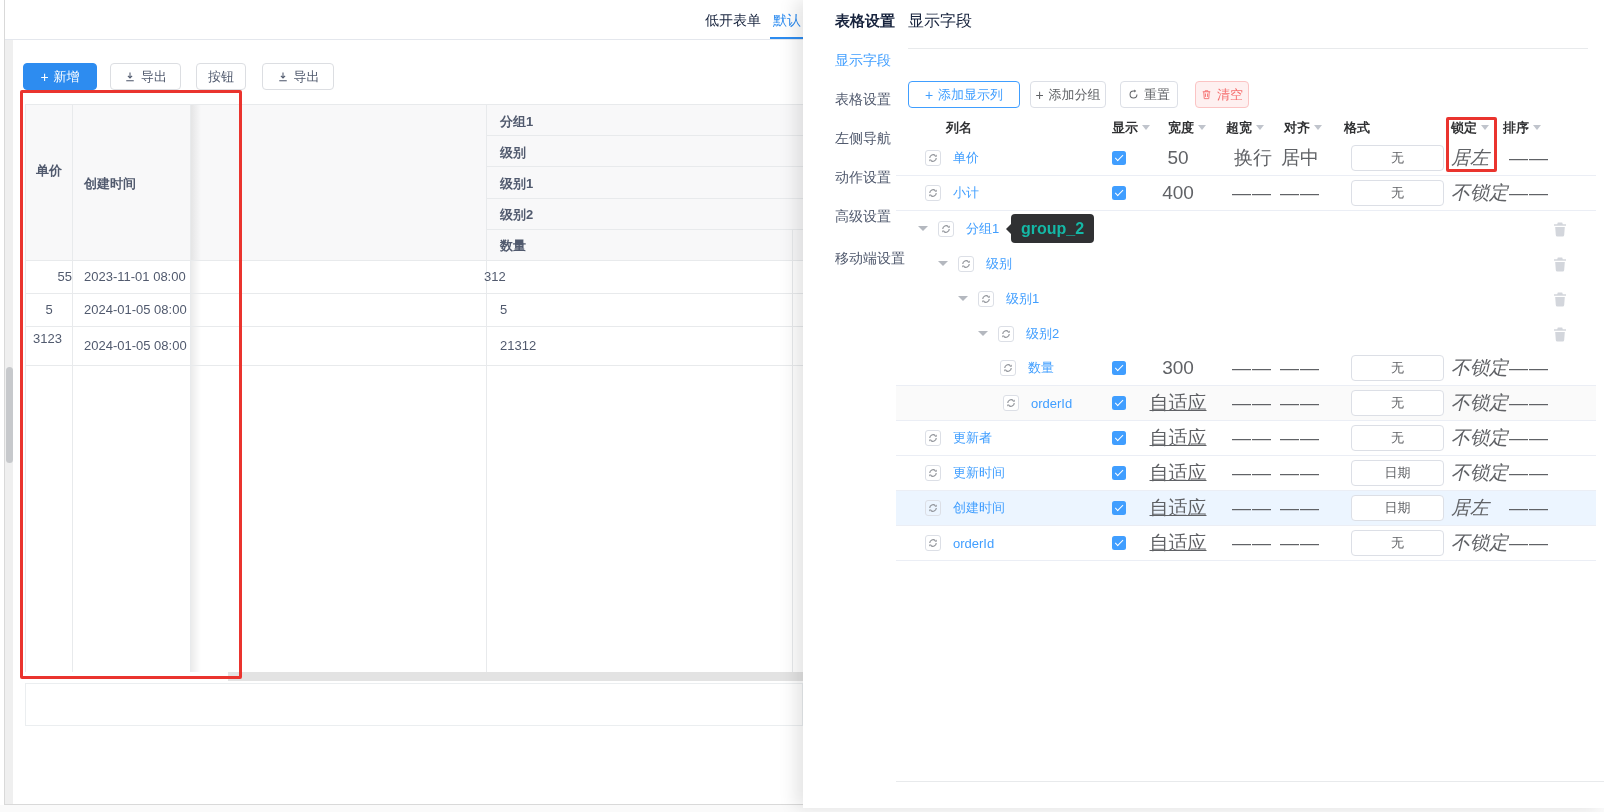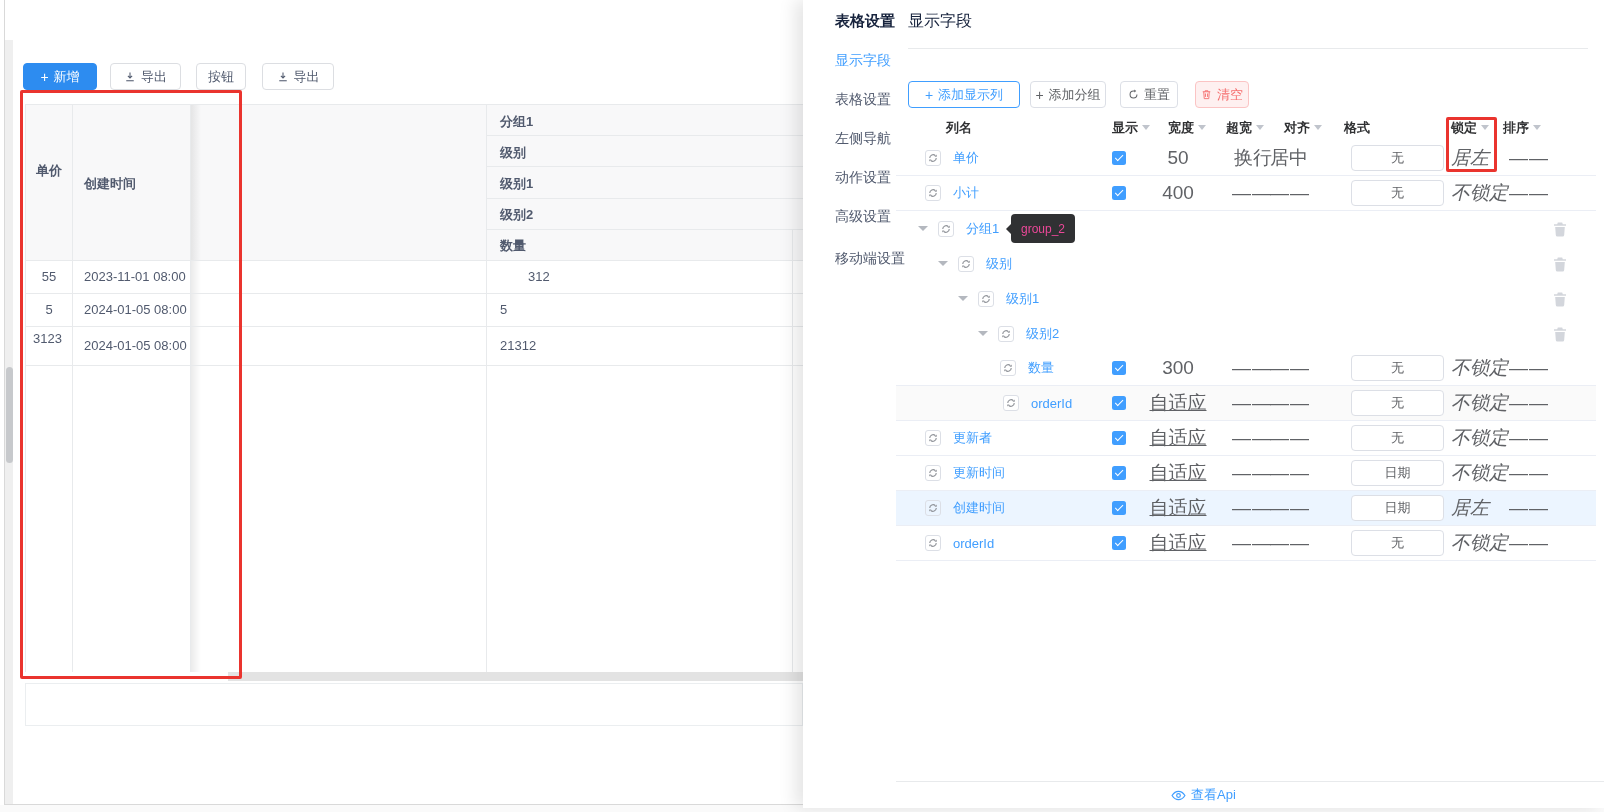--- a/index.html
+++ b/index.html
@@ -100,6 +100,11 @@
   <div class="abs vscroll-track"></div>
   <div class="abs vscroll-thumb"></div>
 
+  <div class="abs tabbar">
+    <span class="tab" style="left:700px">低开表单</span>
+    <span class="tab active" style="left:768px">默认</span>
+    <span class="tab-underline"></span>
+  </div>
 
   <div class="abs btn primary" style="left:23px;top:63px;width:74px">
     <span class="plus">+</span>

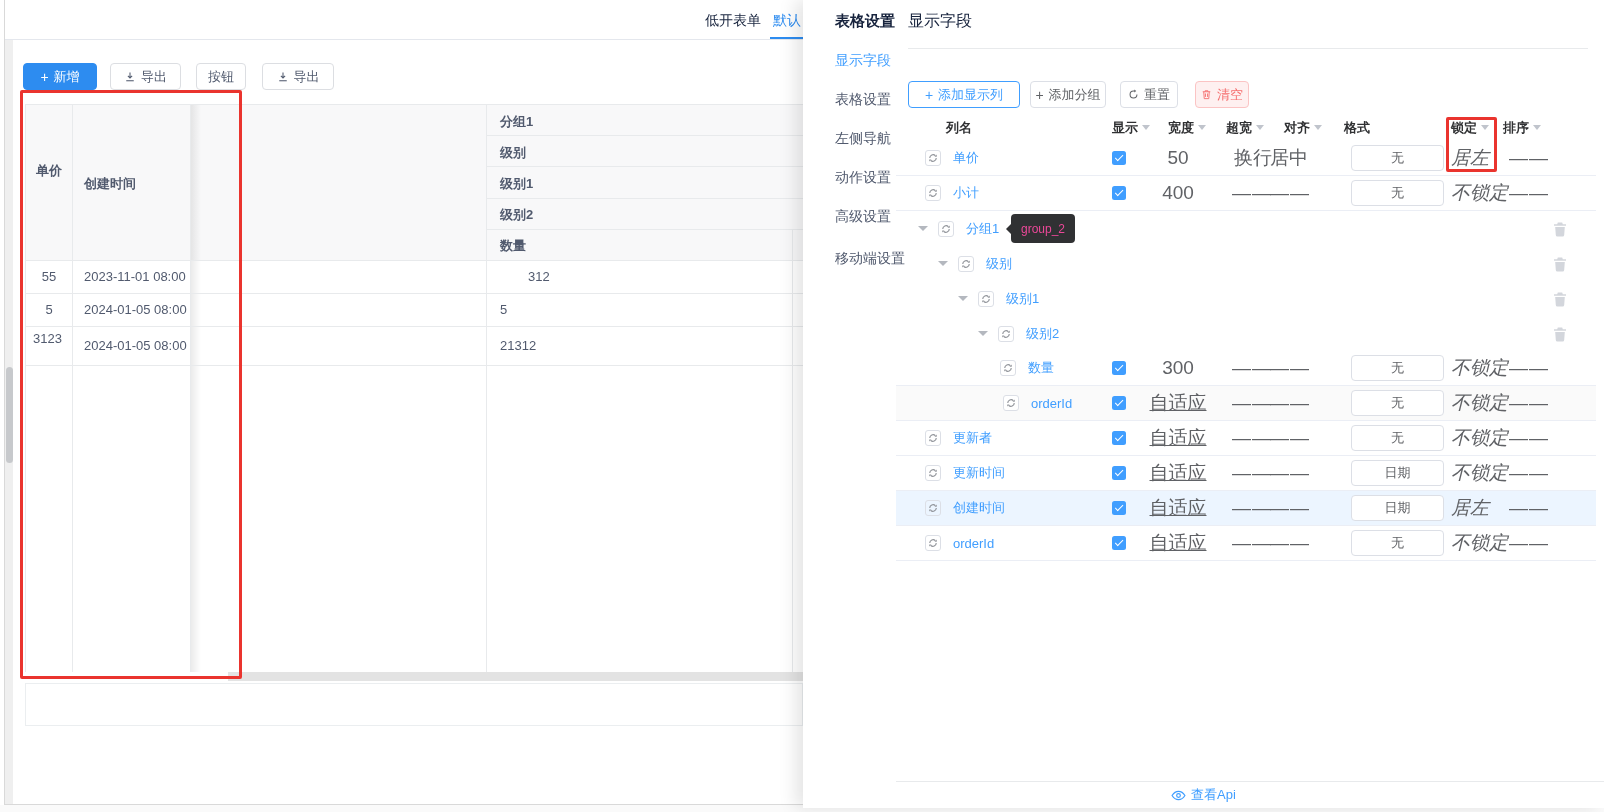--- a/index.html
+++ b/index.html
@@ -75,7 +75,7 @@
     border:solid #fff; border-width:0 1.4px 1.4px 0; transform:rotate(45deg); }
   .c-width { left:249px; width:66px; text-align:center; }
   .c-wrap  { left:316px; width:60px; text-align:right; }
-  .c-align { left:374px; width:60px; }
+  .c-align { left:374px; width:60px; text-align:center; }
   .fmtbtn { position:absolute; left:455px; top:4px; width:93px; height:26px; border:1px solid #dcdfe6;
     border-radius:4px; background:#fff; font-size:13px; color:#606266; display:flex; align-items:center;
     justify-content:center; cursor:pointer; }

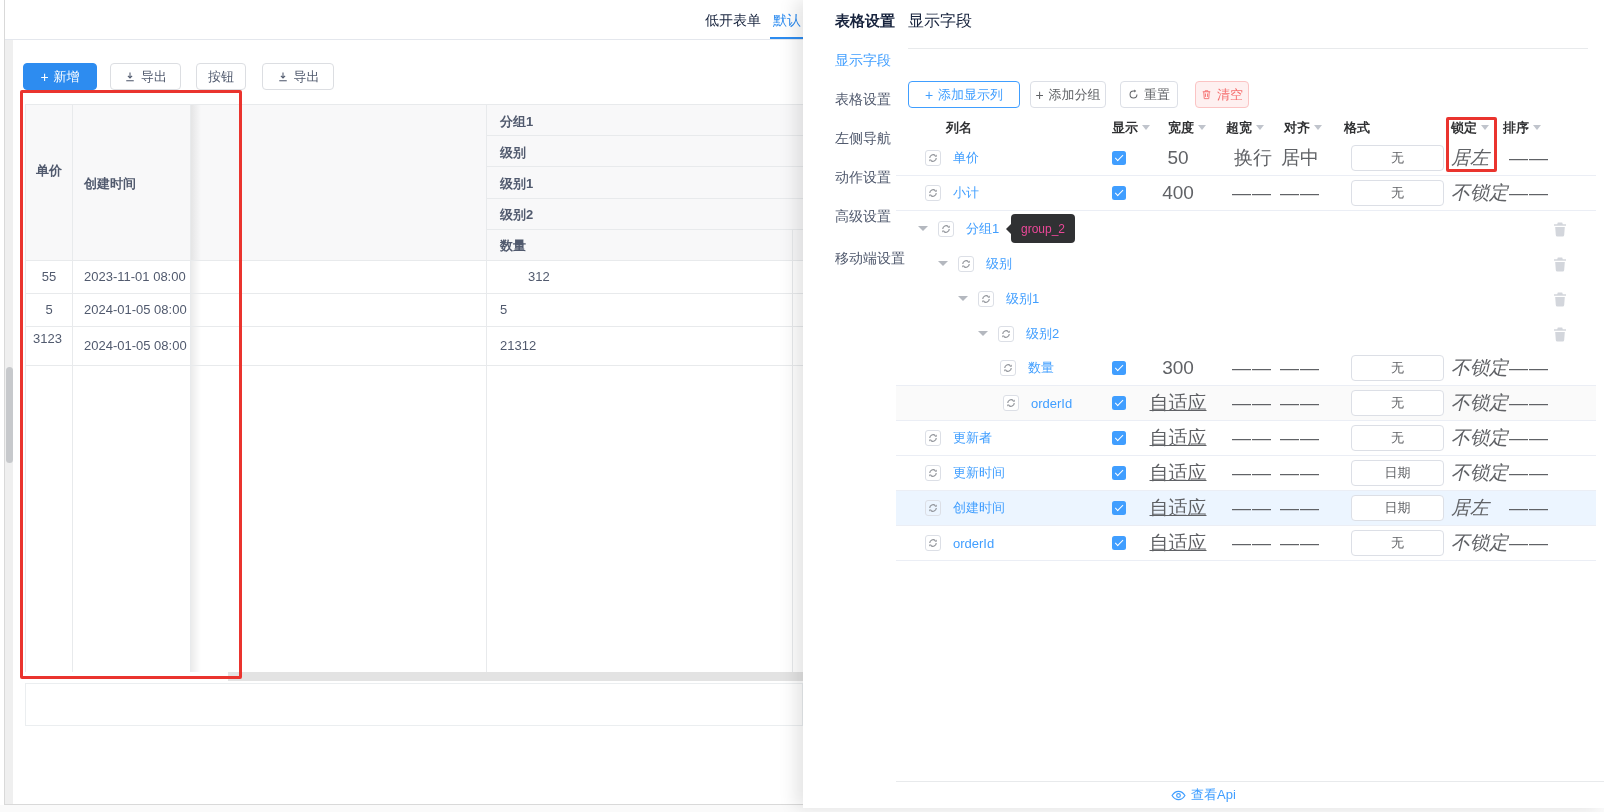--- a/index.html
+++ b/index.html
@@ -83,7 +83,7 @@
   .c-sort { left:613px; }
   .trash { position:absolute; left:656px; top:50%; margin-top:-8px; width:16px; height:16px; cursor:pointer; }
   .tooltip { position:absolute; left:115px; top:3px; height:29px; background:#303133; border-radius:4px;
-    color:#ec4899; font-size:12px; display:flex; align-items:center; padding:0 10px; z-index:5; }
+    color:#14b8a6; font-size:16px; display:flex; align-items:center; padding:0 10px; z-index:5;font-weight:bold; }
   .tooltip::before { content:""; position:absolute; left:-5px; top:50%; margin-top:-5px; width:0; height:0;
     border-top:5px solid transparent; border-bottom:5px solid transparent; border-right:5px solid #303133; }
   .dfoot-line { position:absolute; left:93px; top:781px; width:708px; height:1px; background:#e8eaec; }

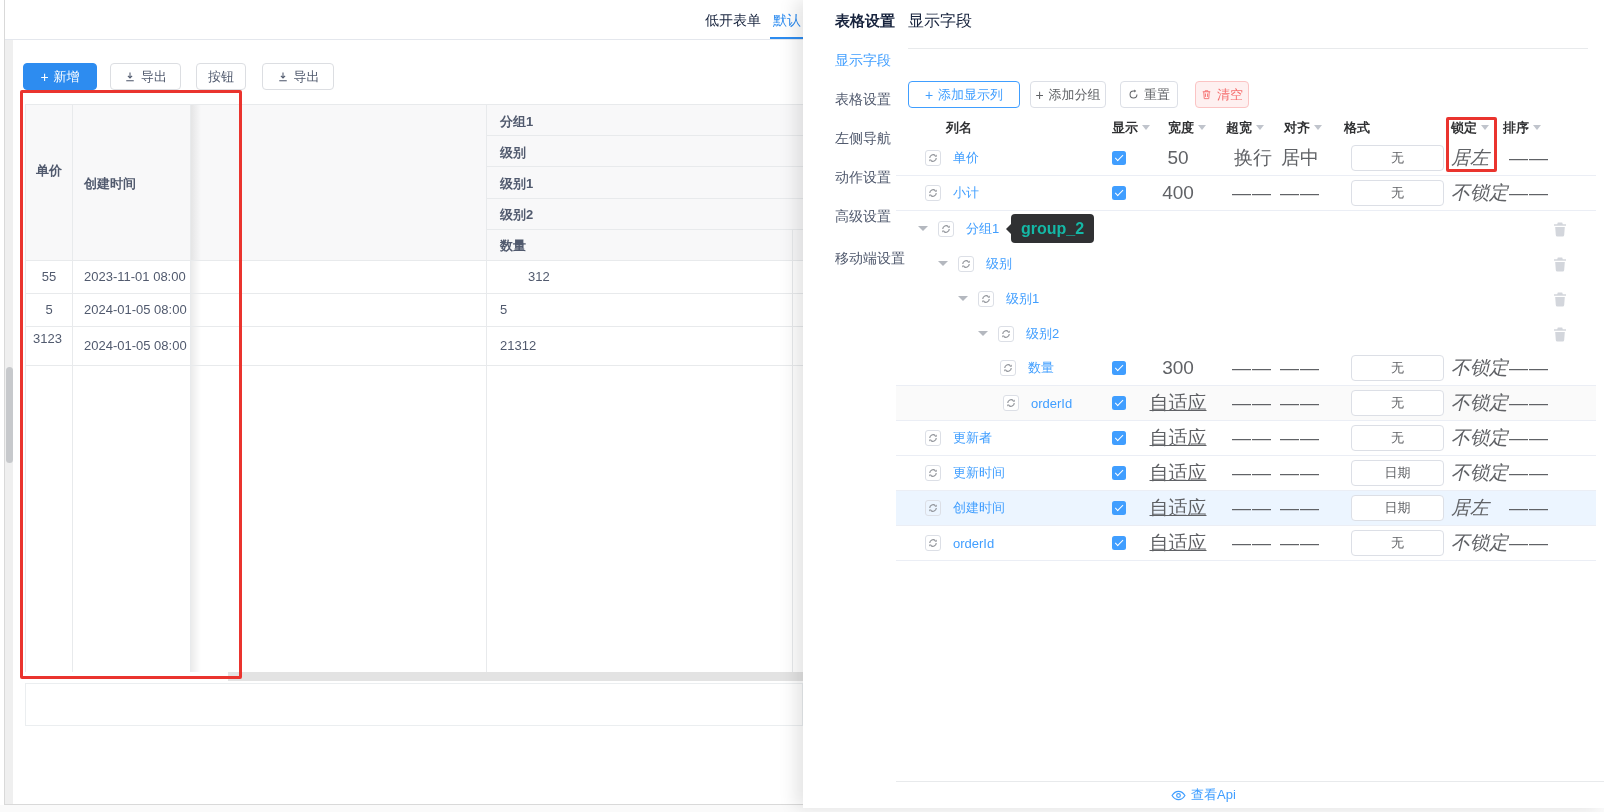--- a/index.html
+++ b/index.html
@@ -155,7 +155,7 @@
 
     <div class="abs mt-line" style="left:25px;top:260px;width:778px;height:1px"></div>
 
-    <div class="abs mt-cell" style="left:26px;top:269px;width:46px;text-align:center">55</div>
+    <div class="abs mt-cell" style="left:26px;top:269px;width:46px;text-align:right">55</div>
     <div class="abs mt-cell" style="left:84px;top:269px;width:106px;overflow:hidden;white-space:nowrap">2023-11-01 08:00</div>
     <div class="abs mt-cell" style="left:528px;top:269px">312</div>
     <div class="abs mt-line" style="left:25px;top:293px;width:778px;height:1px"></div>

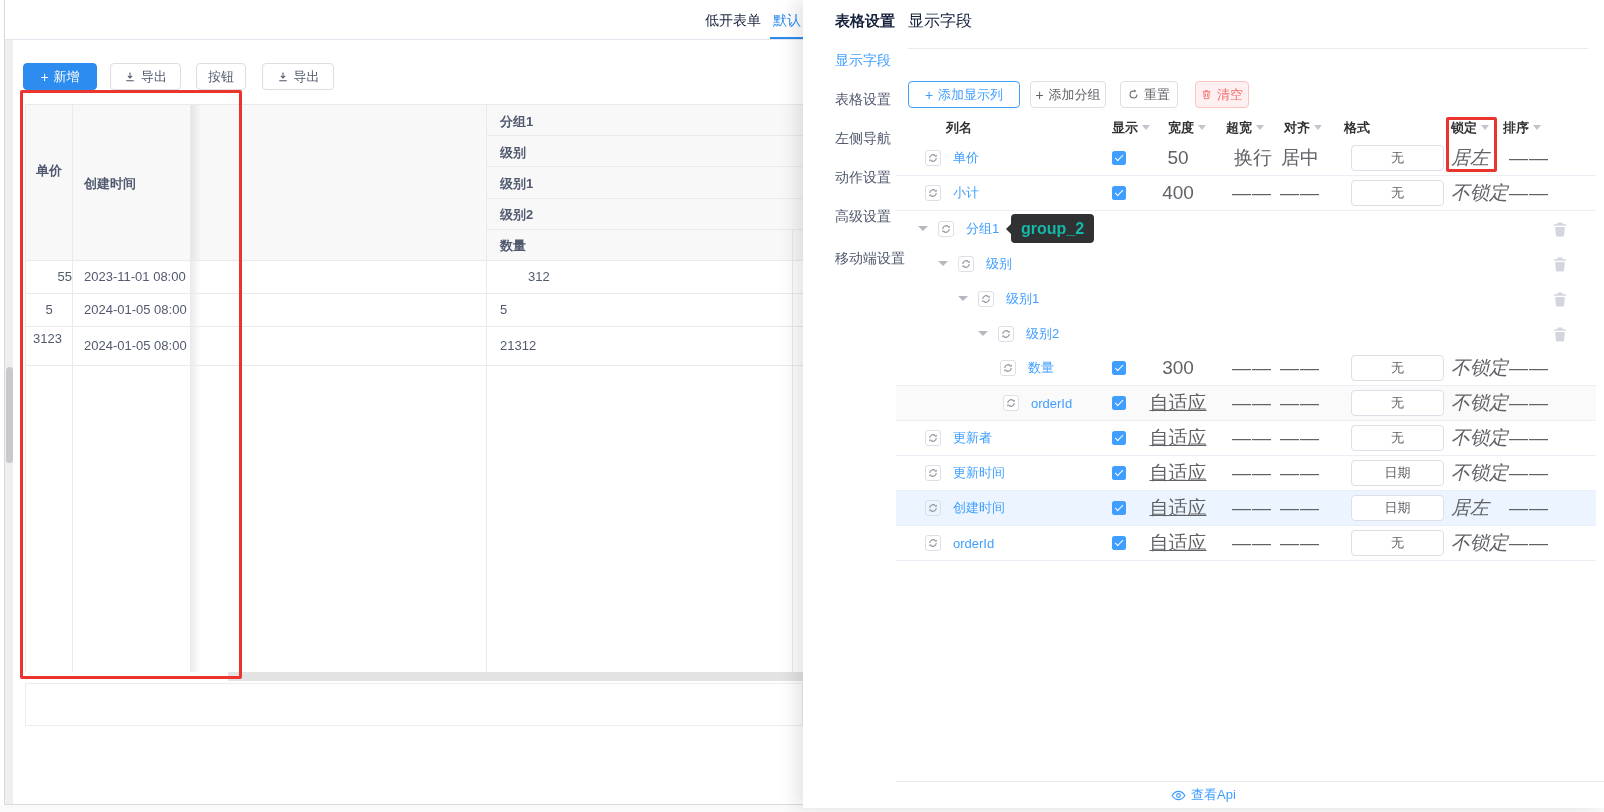--- a/index.html
+++ b/index.html
@@ -157,7 +157,7 @@
 
     <div class="abs mt-cell" style="left:26px;top:269px;width:46px;text-align:right">55</div>
     <div class="abs mt-cell" style="left:84px;top:269px;width:106px;overflow:hidden;white-space:nowrap">2023-11-01 08:00</div>
-    <div class="abs mt-cell" style="left:528px;top:269px">312</div>
+    <div class="abs mt-cell" style="left:484px;top:269px">312</div>
     <div class="abs mt-line" style="left:25px;top:293px;width:778px;height:1px"></div>
     <div class="abs mt-cell" style="left:26px;top:302px;width:46px;text-align:center">5</div>
     <div class="abs mt-cell" style="left:84px;top:302px;width:106px;overflow:hidden;white-space:nowrap">2024-01-05 08:00</div>

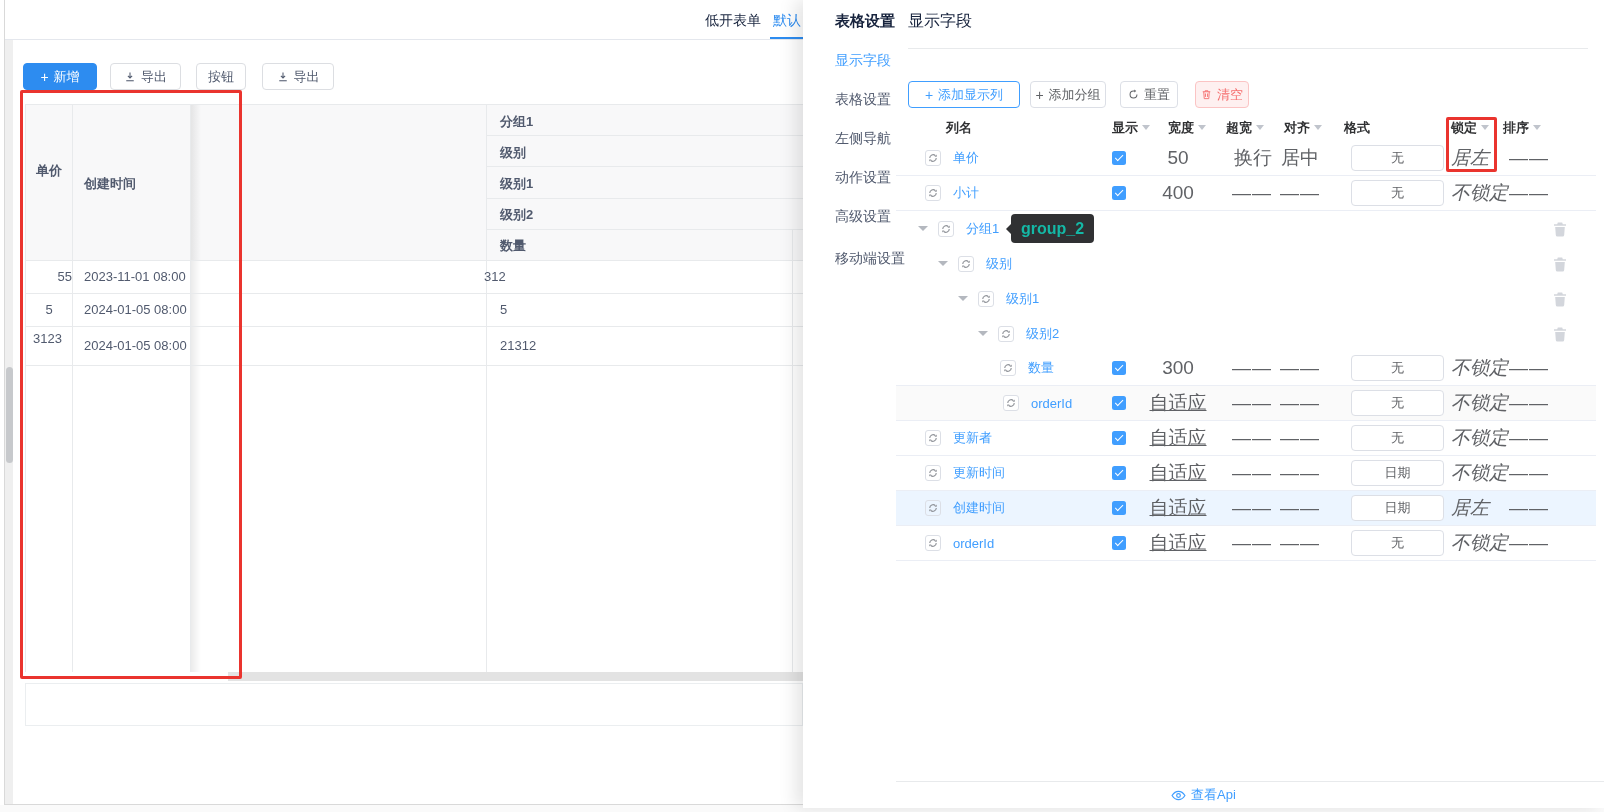--- a/index.html
+++ b/index.html
@@ -431,12 +431,6 @@
     <div class="abs redbox" style="left:643px;top:117px;width:51px;height:55px"></div>
 
     <div class="dfoot-line"></div>
-    <div class="api-link">
-      <svg width="15" height="11" viewBox="0 0 16 12">
-          <path d="M1 6s2.8-4.5 7-4.5S15 6 15 6s-2.8 4.5-7 4.5S1 6 1 6z" fill="none" stroke="#409eff" stroke-width="1.3"></path>
-          <circle cx="8" cy="6" r="2" fill="none" stroke="#409eff" stroke-width="1.3"></circle>
-        </svg><span>查看Api</span>
-    </div>
   </div>
 
 </div>

